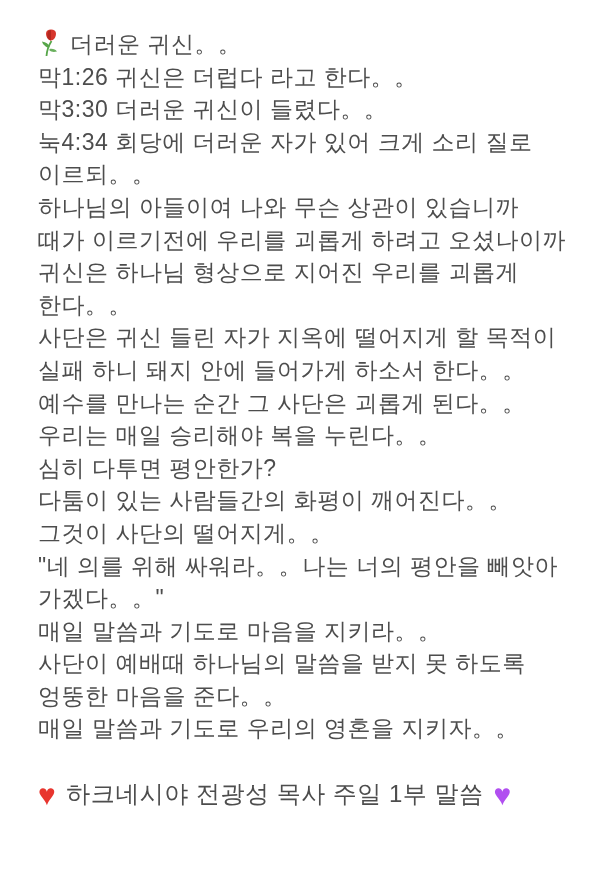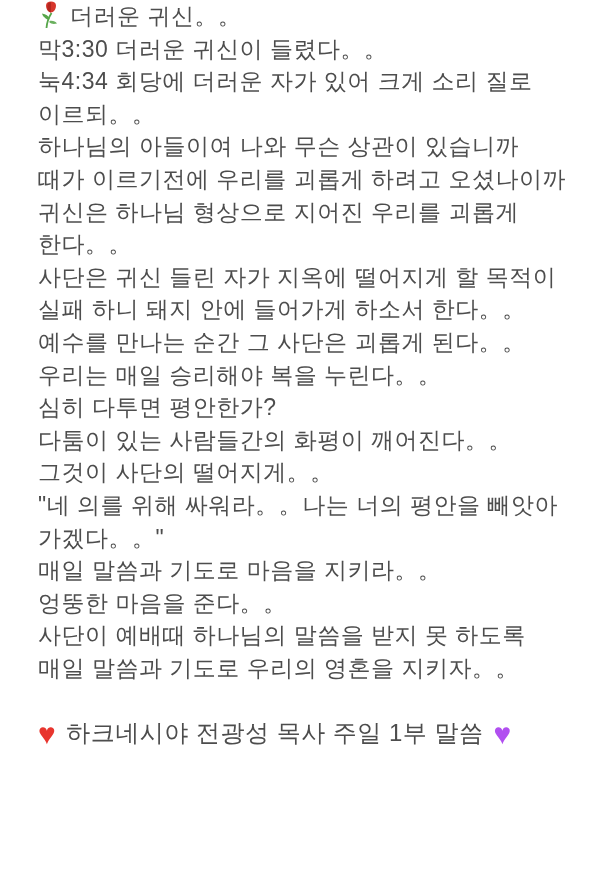--- a/index.html
+++ b/index.html
@@ -18,7 +18,7 @@
     box-sizing: border-box;
     width: 600px;
     height: 879px;
-    padding: 0 6px 0 38px;
+    padding: 28px 6px 0 38px;
     background: #ffffff;
   }
   .line {

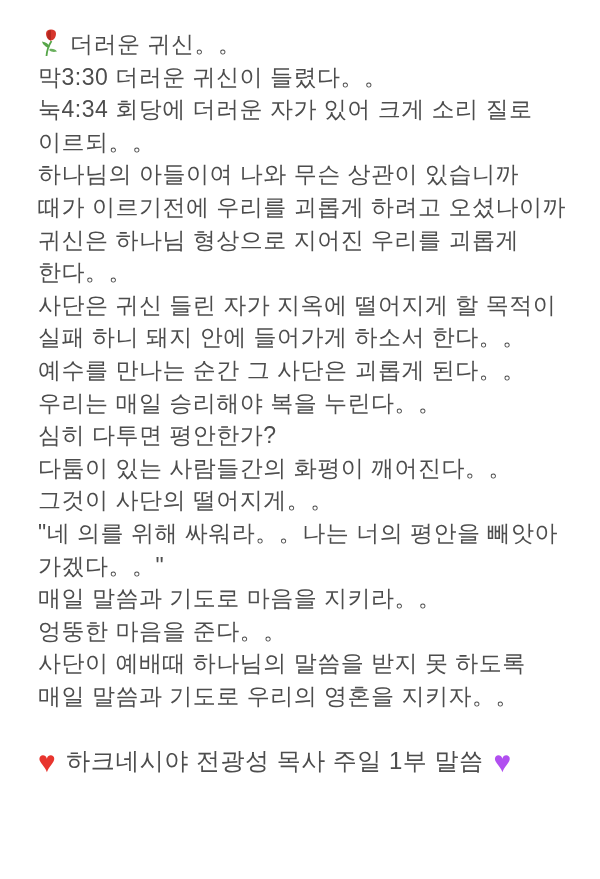--- a/index.html
+++ b/index.html
@@ -65,6 +65,7 @@
     </svg></span><span>더러운 귀신。。</span>
   </div>
 
+  <div class="line">막1:26 귀신은 더럽다 라고 한다。。</div>
   <div class="line">막3:30 더러운 귀신이 들렸다。。</div>
   <div class="line">눅4:34 회당에 더러운 자가 있어 크게 소리 질로</div>
   <div class="line">이르되。。</div>

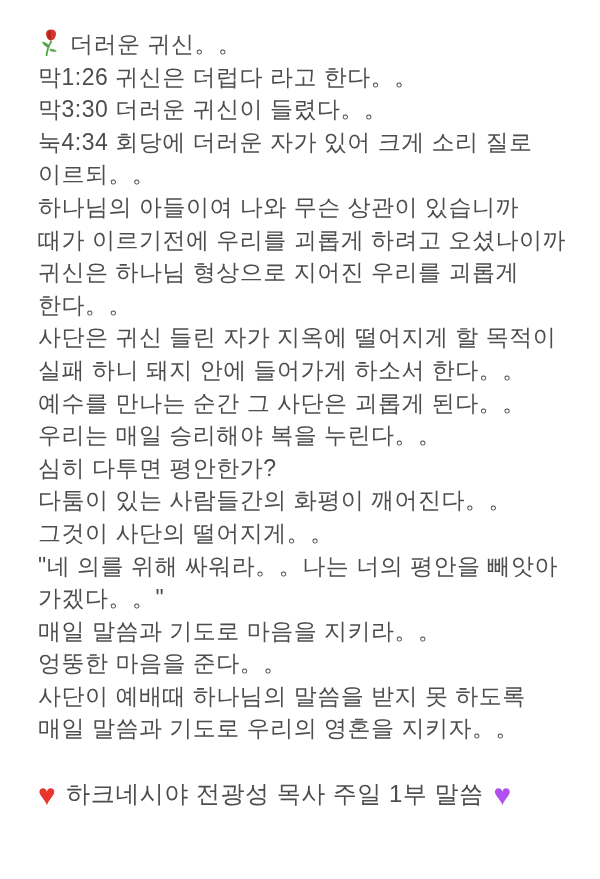--- a/index.html
+++ b/index.html
@@ -83,8 +83,8 @@
   <div class="line">"네 의를 위해 싸워라。。나는 너의 평안을 빼앗아</div>
   <div class="line">가겠다。。"</div>
   <div class="line">매일 말씀과 기도로 마음을 지키라。。</div>
+  <div class="line">사단이 예배때 하나님의 말씀을 받지 못 하도록</div>
   <div class="line">엉뚱한 마음을 준다。。</div>
-  <div class="line">사단이 예배때 하나님의 말씀을 받지 못 하도록</div>
   <div class="line">매일 말씀과 기도로 우리의 영혼을 지키자。。</div>
 
   <div class="spacer-line"></div>

